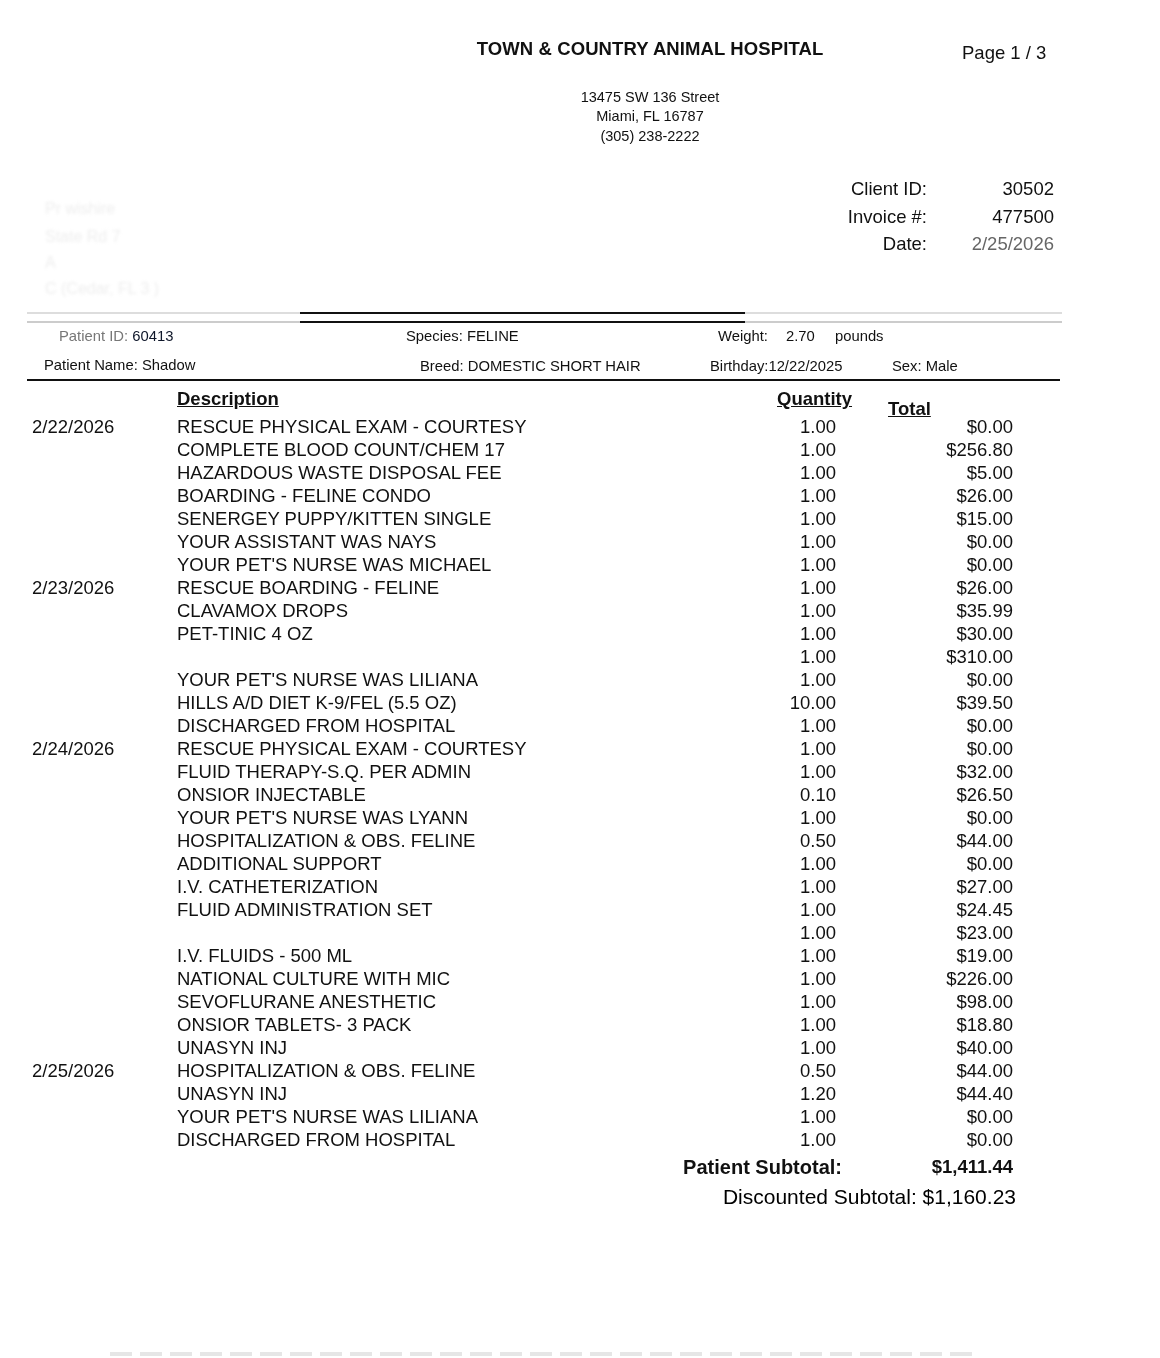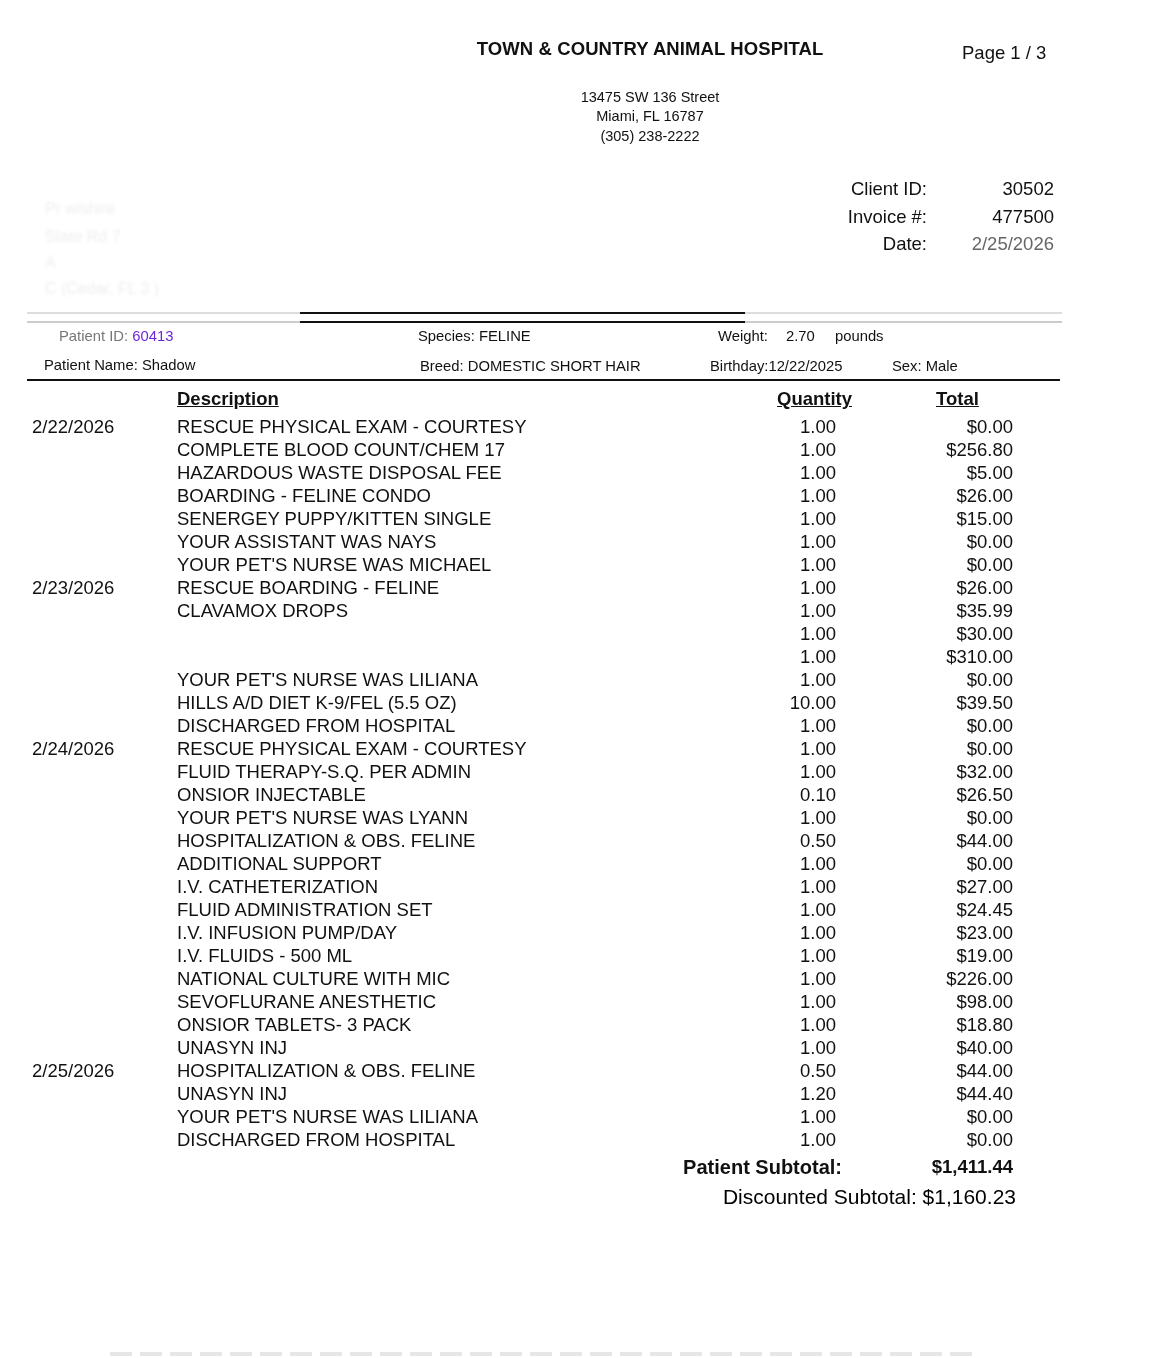--- a/index.html
+++ b/index.html
@@ -61,7 +61,7 @@
 
 <div class="abs pinfo gray" style="top:328px;left:59px;">
   <span>Patient ID:</span>
-  <span style="color:#6d28d9;">60413</span>
+  <span style="color:#0f172a;">60413</span>
 </div>
 <div class="abs pinfo" style="top:328px;left:406px;margin-left:12px;">
   <span>Species:</span>

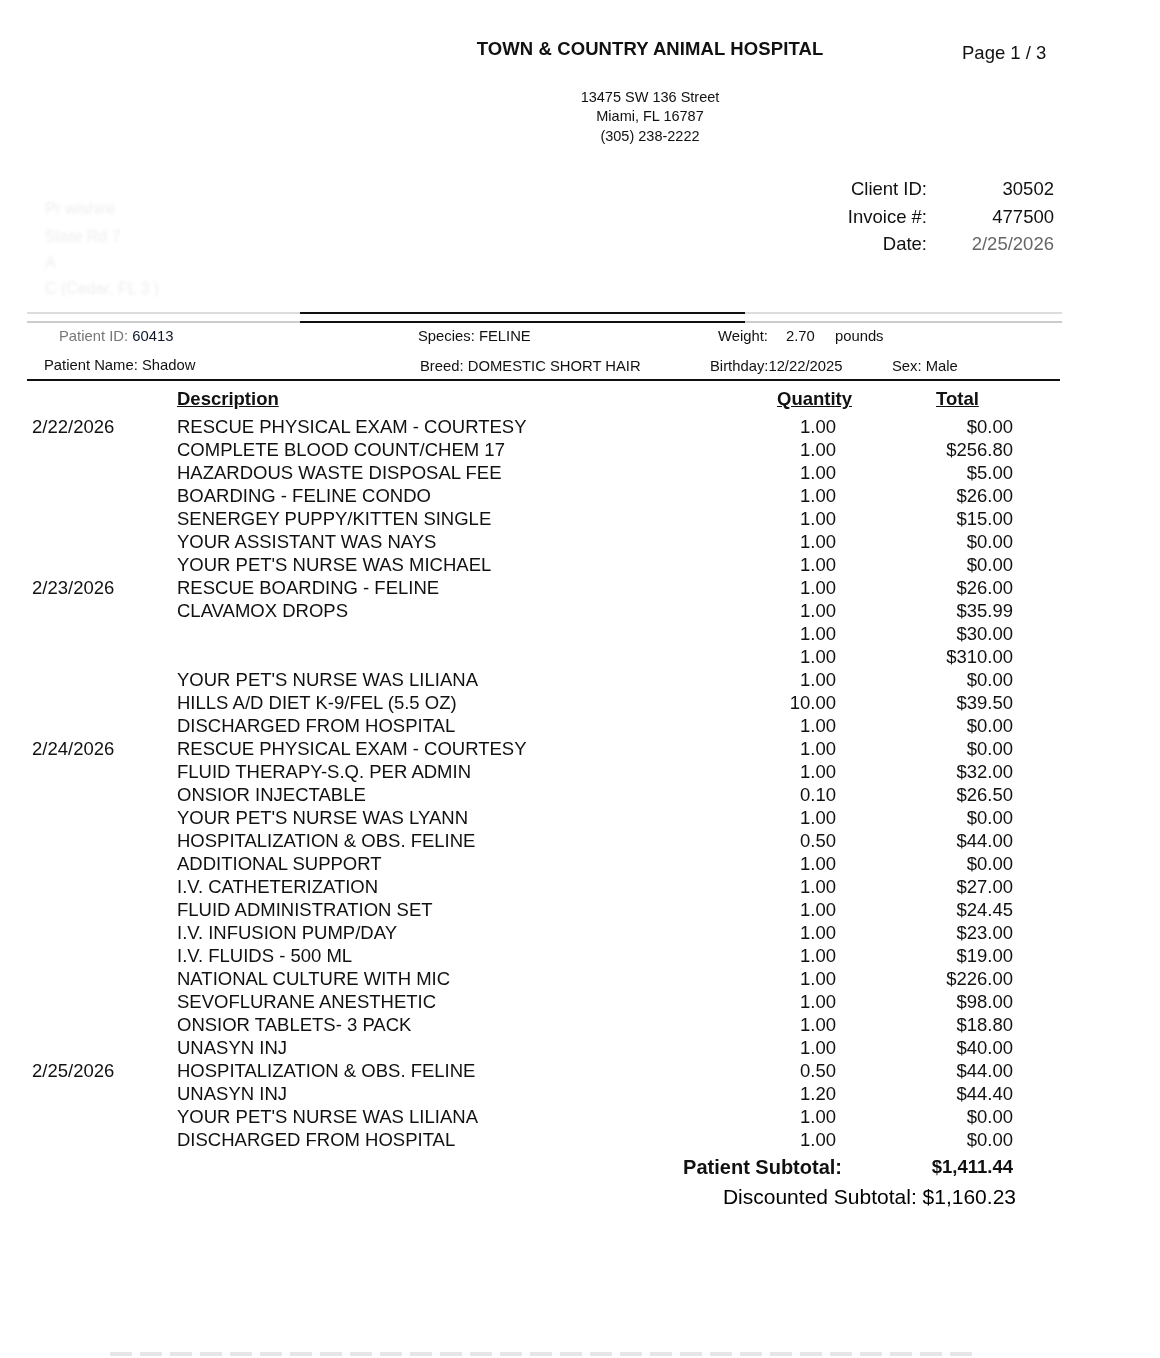--- a/index.html
+++ b/index.html
@@ -63,7 +63,7 @@
   <span>Patient ID:</span>
   <span style="color:#0f172a;">60413</span>
 </div>
-<div class="abs pinfo" style="top:328px;left:406px;margin-left:12px;">
+<div class="abs pinfo" style="top:328px;left:406px;">
   <span>Species:</span>
   <span>FELINE</span>
 </div>

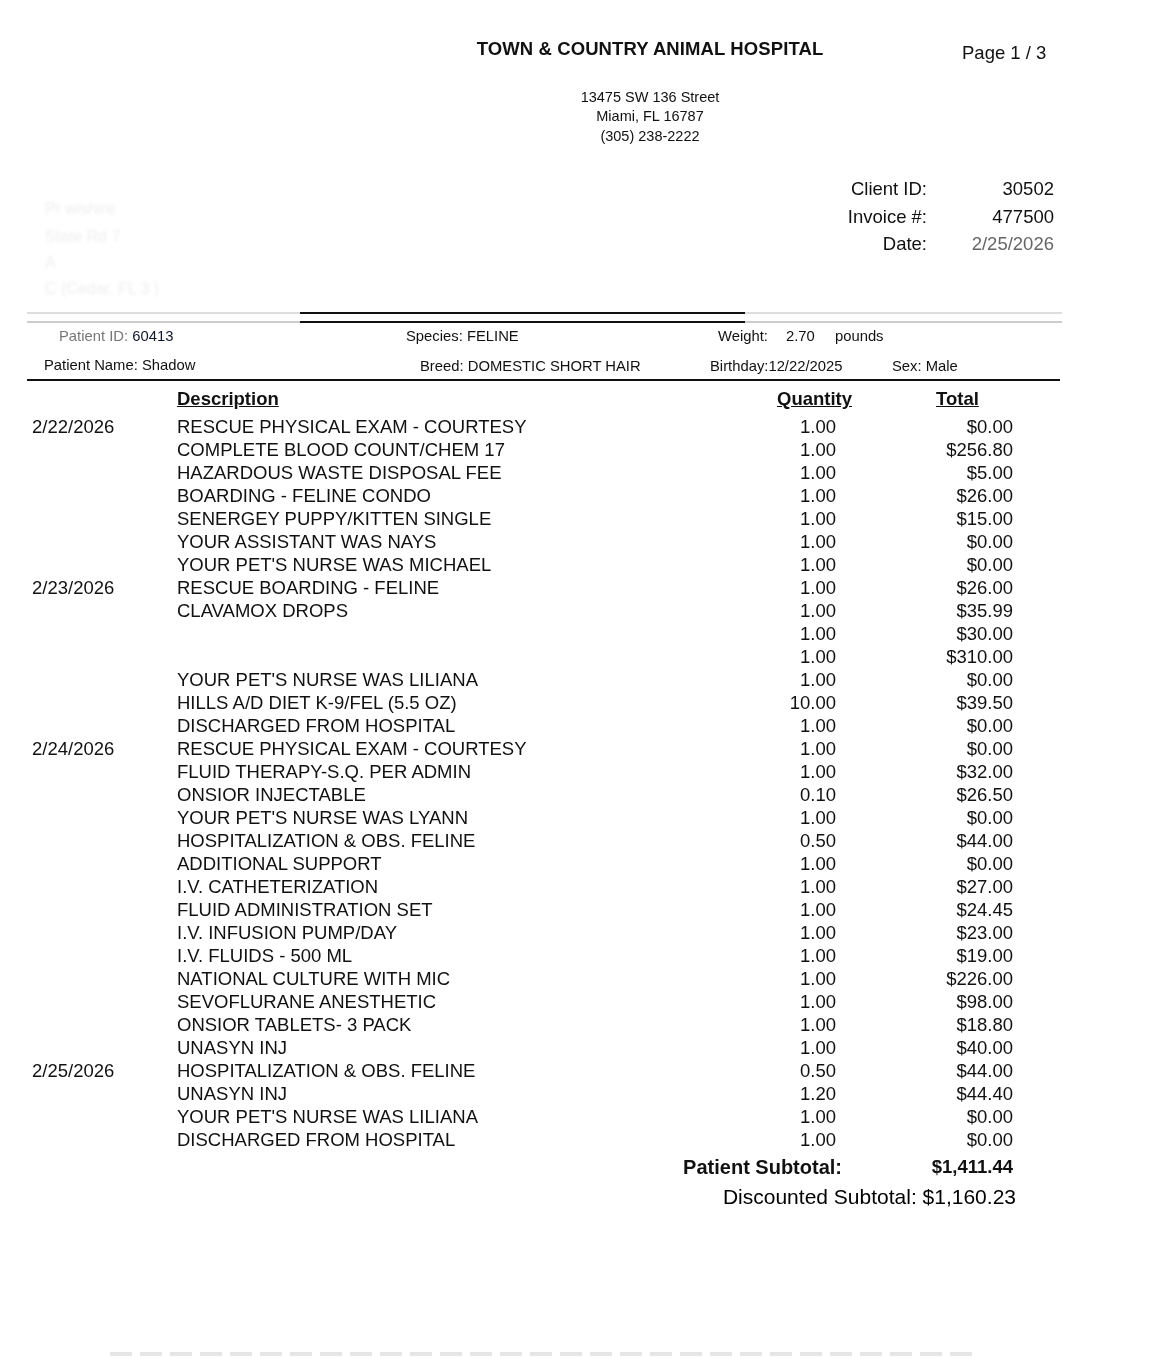--- a/index.html
+++ b/index.html
@@ -91,7 +91,7 @@
 
 <div class="abs th" style="left:177px;">Description</div>
 <div class="abs th" style="left:777px;">Quantity</div>
-<div class="abs th" style="left:936px;">Total</div>
+<div class="abs th" style="left:888px;margin-top:10px;">Total</div>
 
 <div id="rows">
     <div class="row" style="top: 416px;">

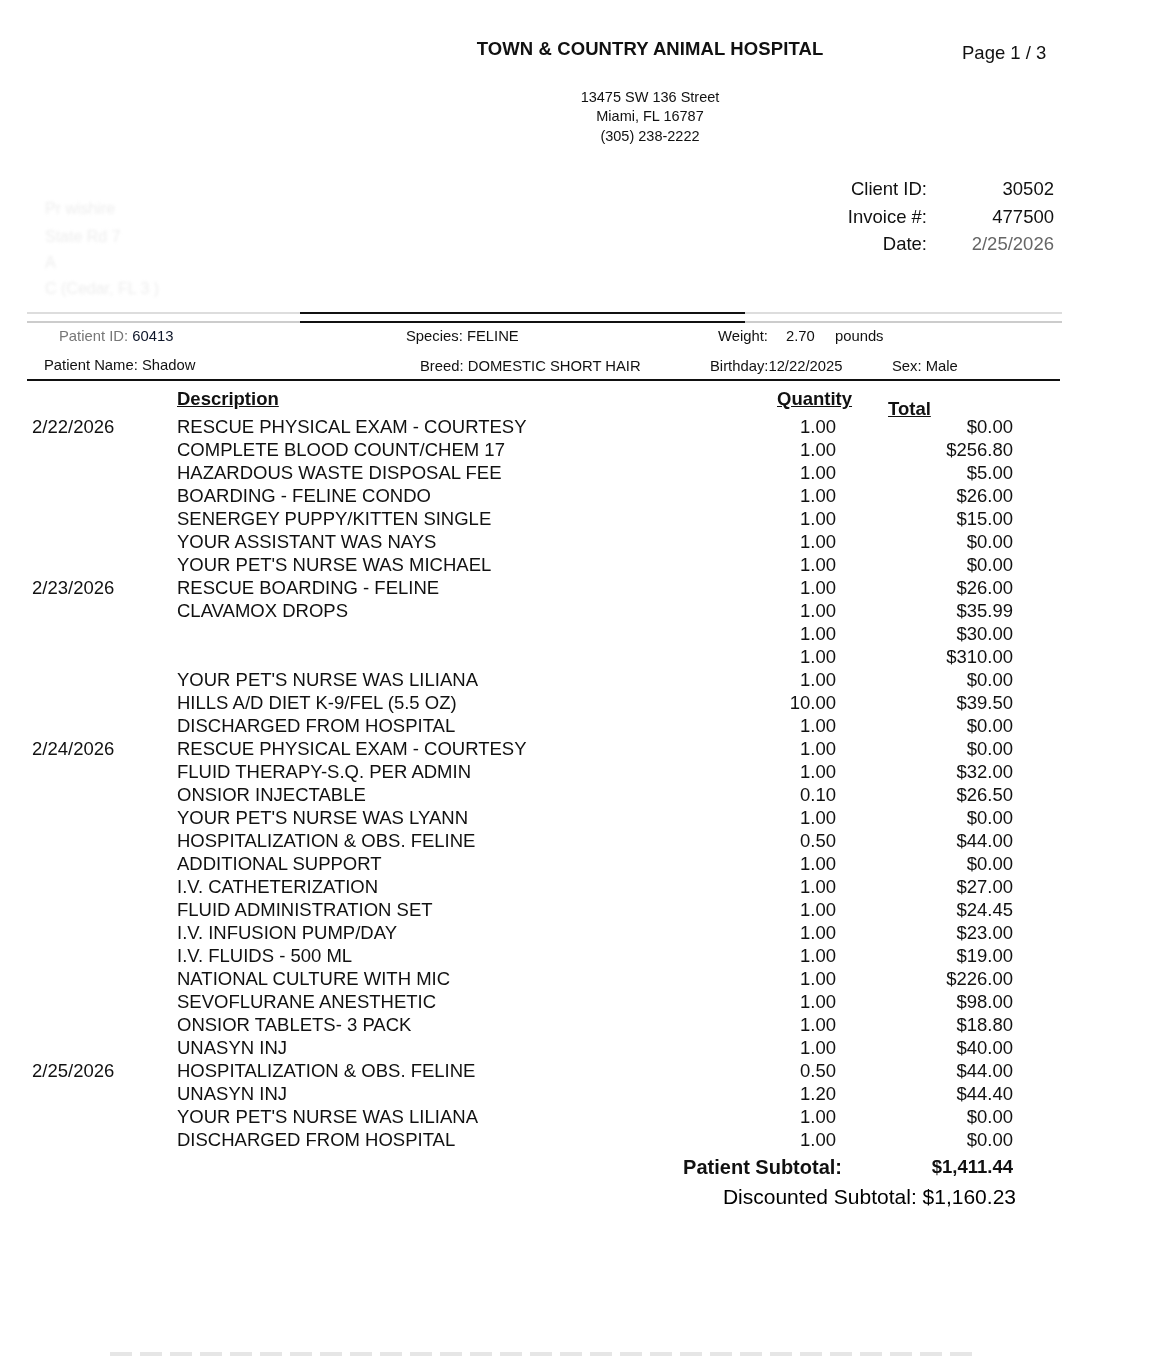--- a/index.html
+++ b/index.html
@@ -150,6 +150,7 @@
     </div>
     <div class="row" style="top: 623px;">
       <span class="date"></span>
+      <span class="desc">PET-TINIC 4 OZ</span>
       <span class="qty">1.00</span>
       <span class="tot">$30.00</span>
     </div>

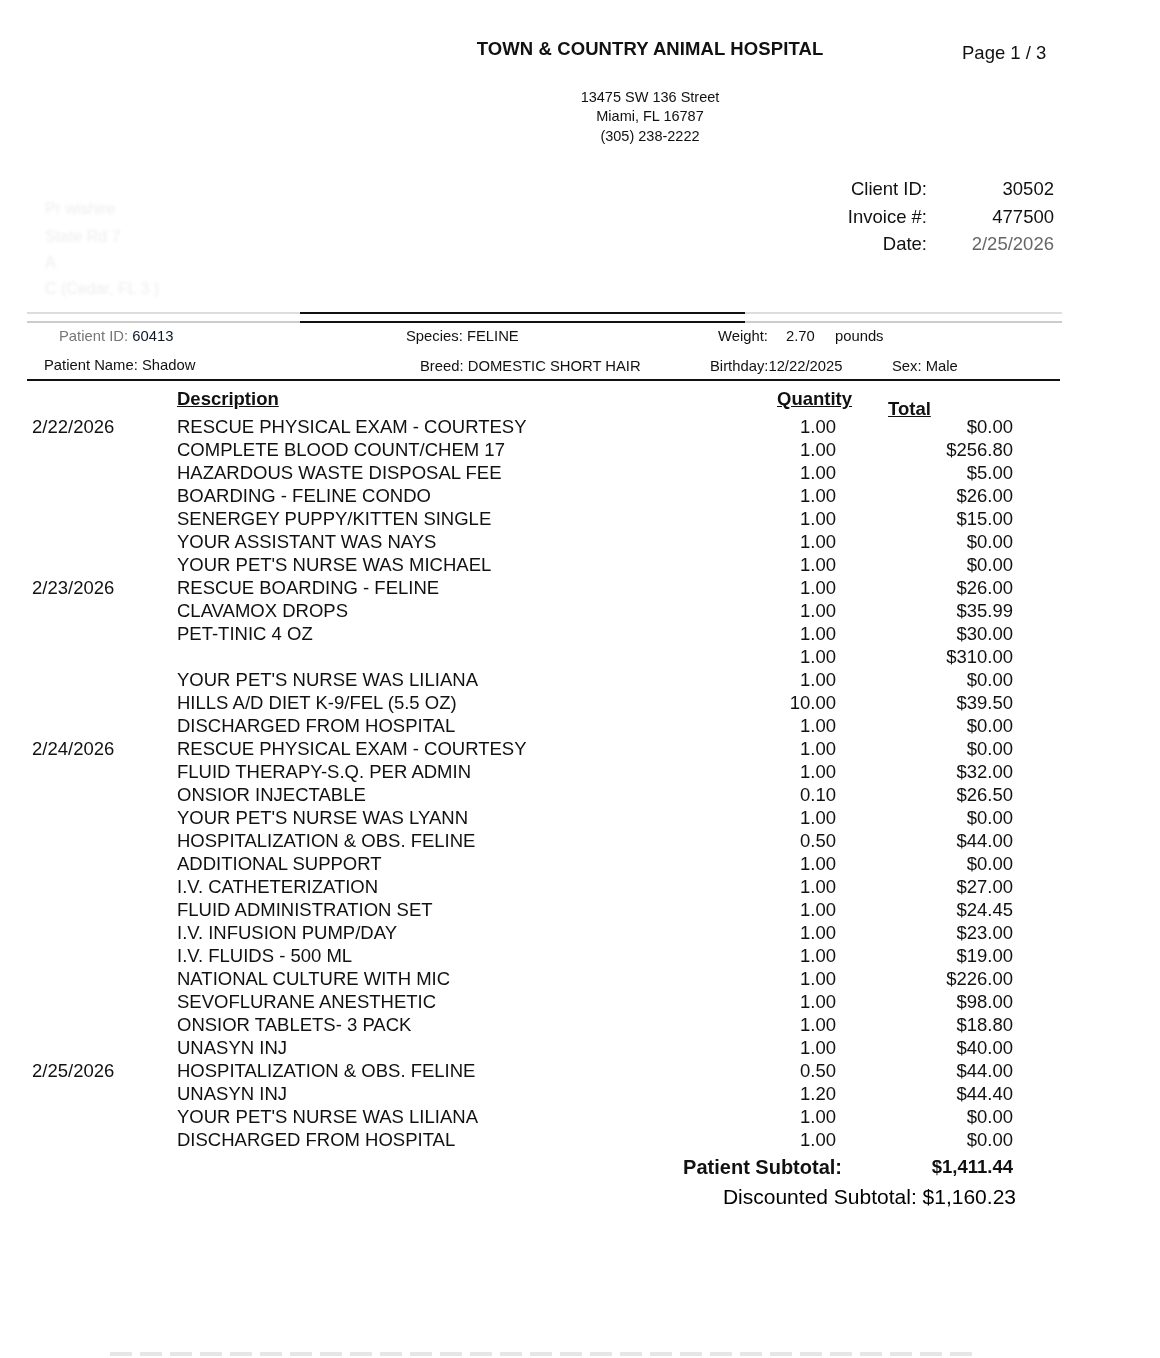--- a/index.html
+++ b/index.html
@@ -227,7 +227,6 @@
     </div>
     <div class="row" style="top: 922px;">
       <span class="date"></span>
-      <span class="desc">I.V. INFUSION PUMP/DAY</span>
       <span class="qty">1.00</span>
       <span class="tot">$23.00</span>
     </div>

